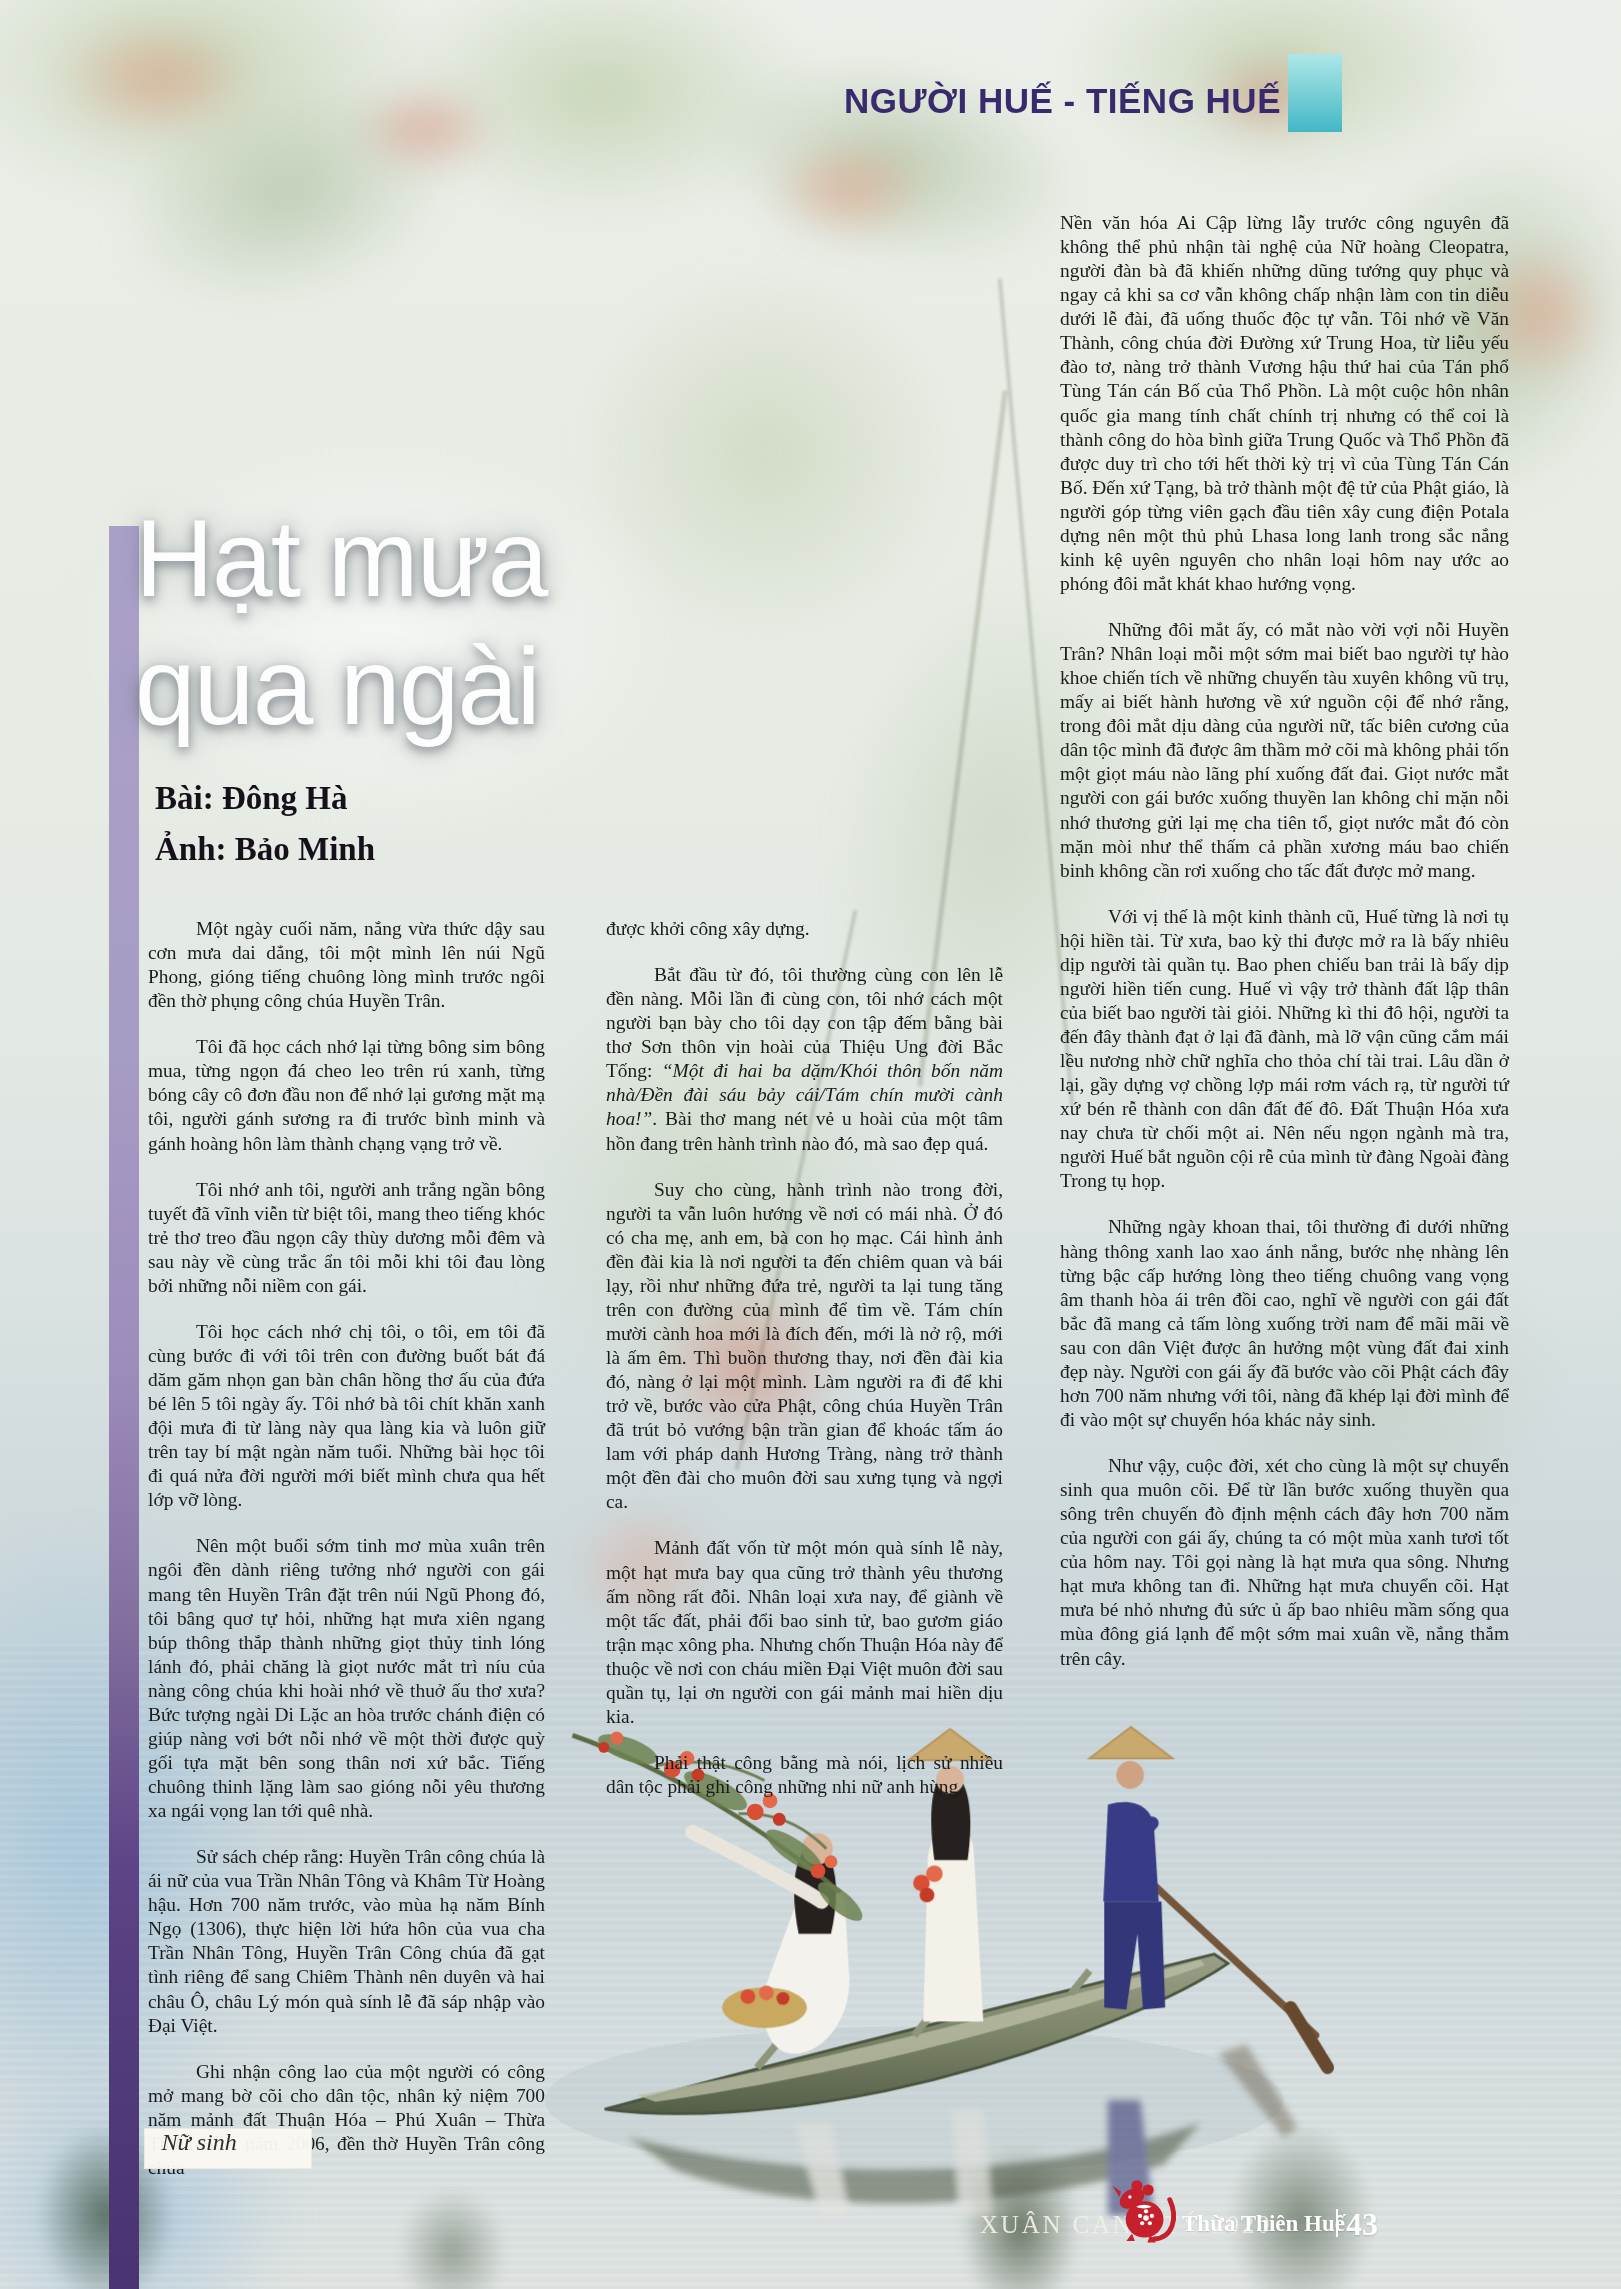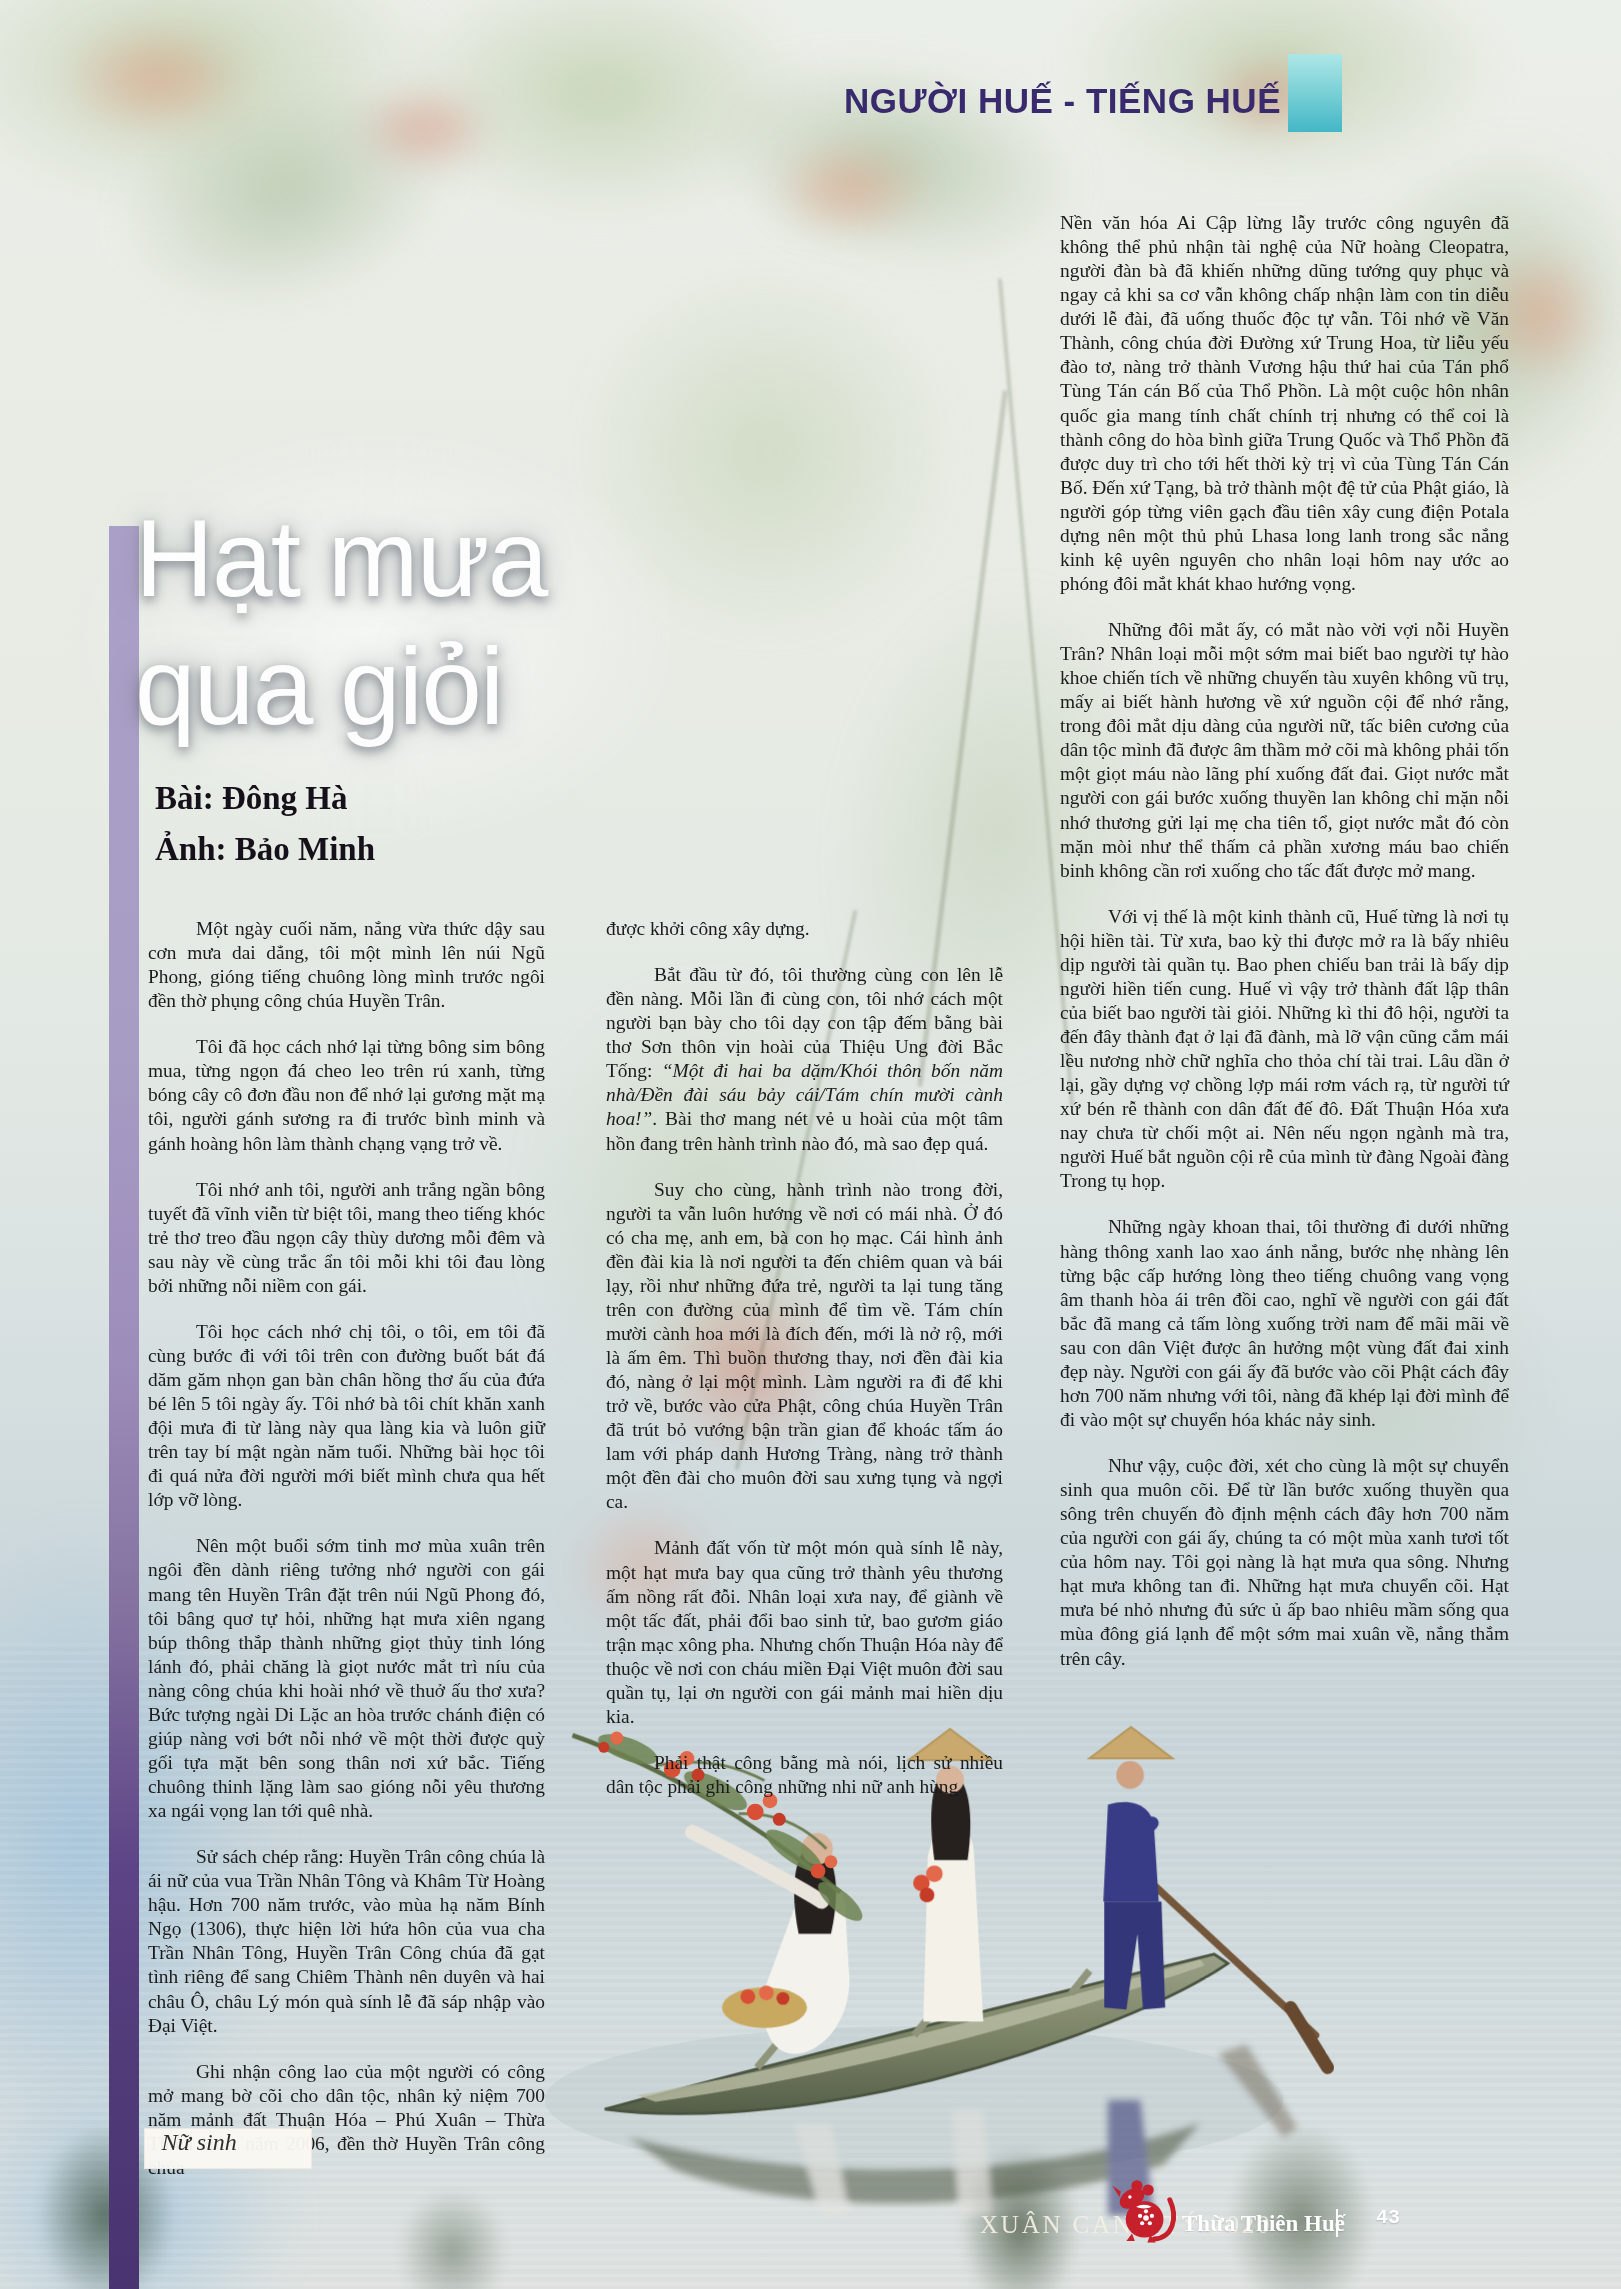--- a/index.html
+++ b/index.html
@@ -190,7 +190,7 @@
 
   <div class="title">
     <div>Hạt mưa</div>
-    <div>qua giỏi</div>
+    <div>qua ngài</div>
   </div>
   <div class="byline">
     <div>Bài: Đông Hà</div>

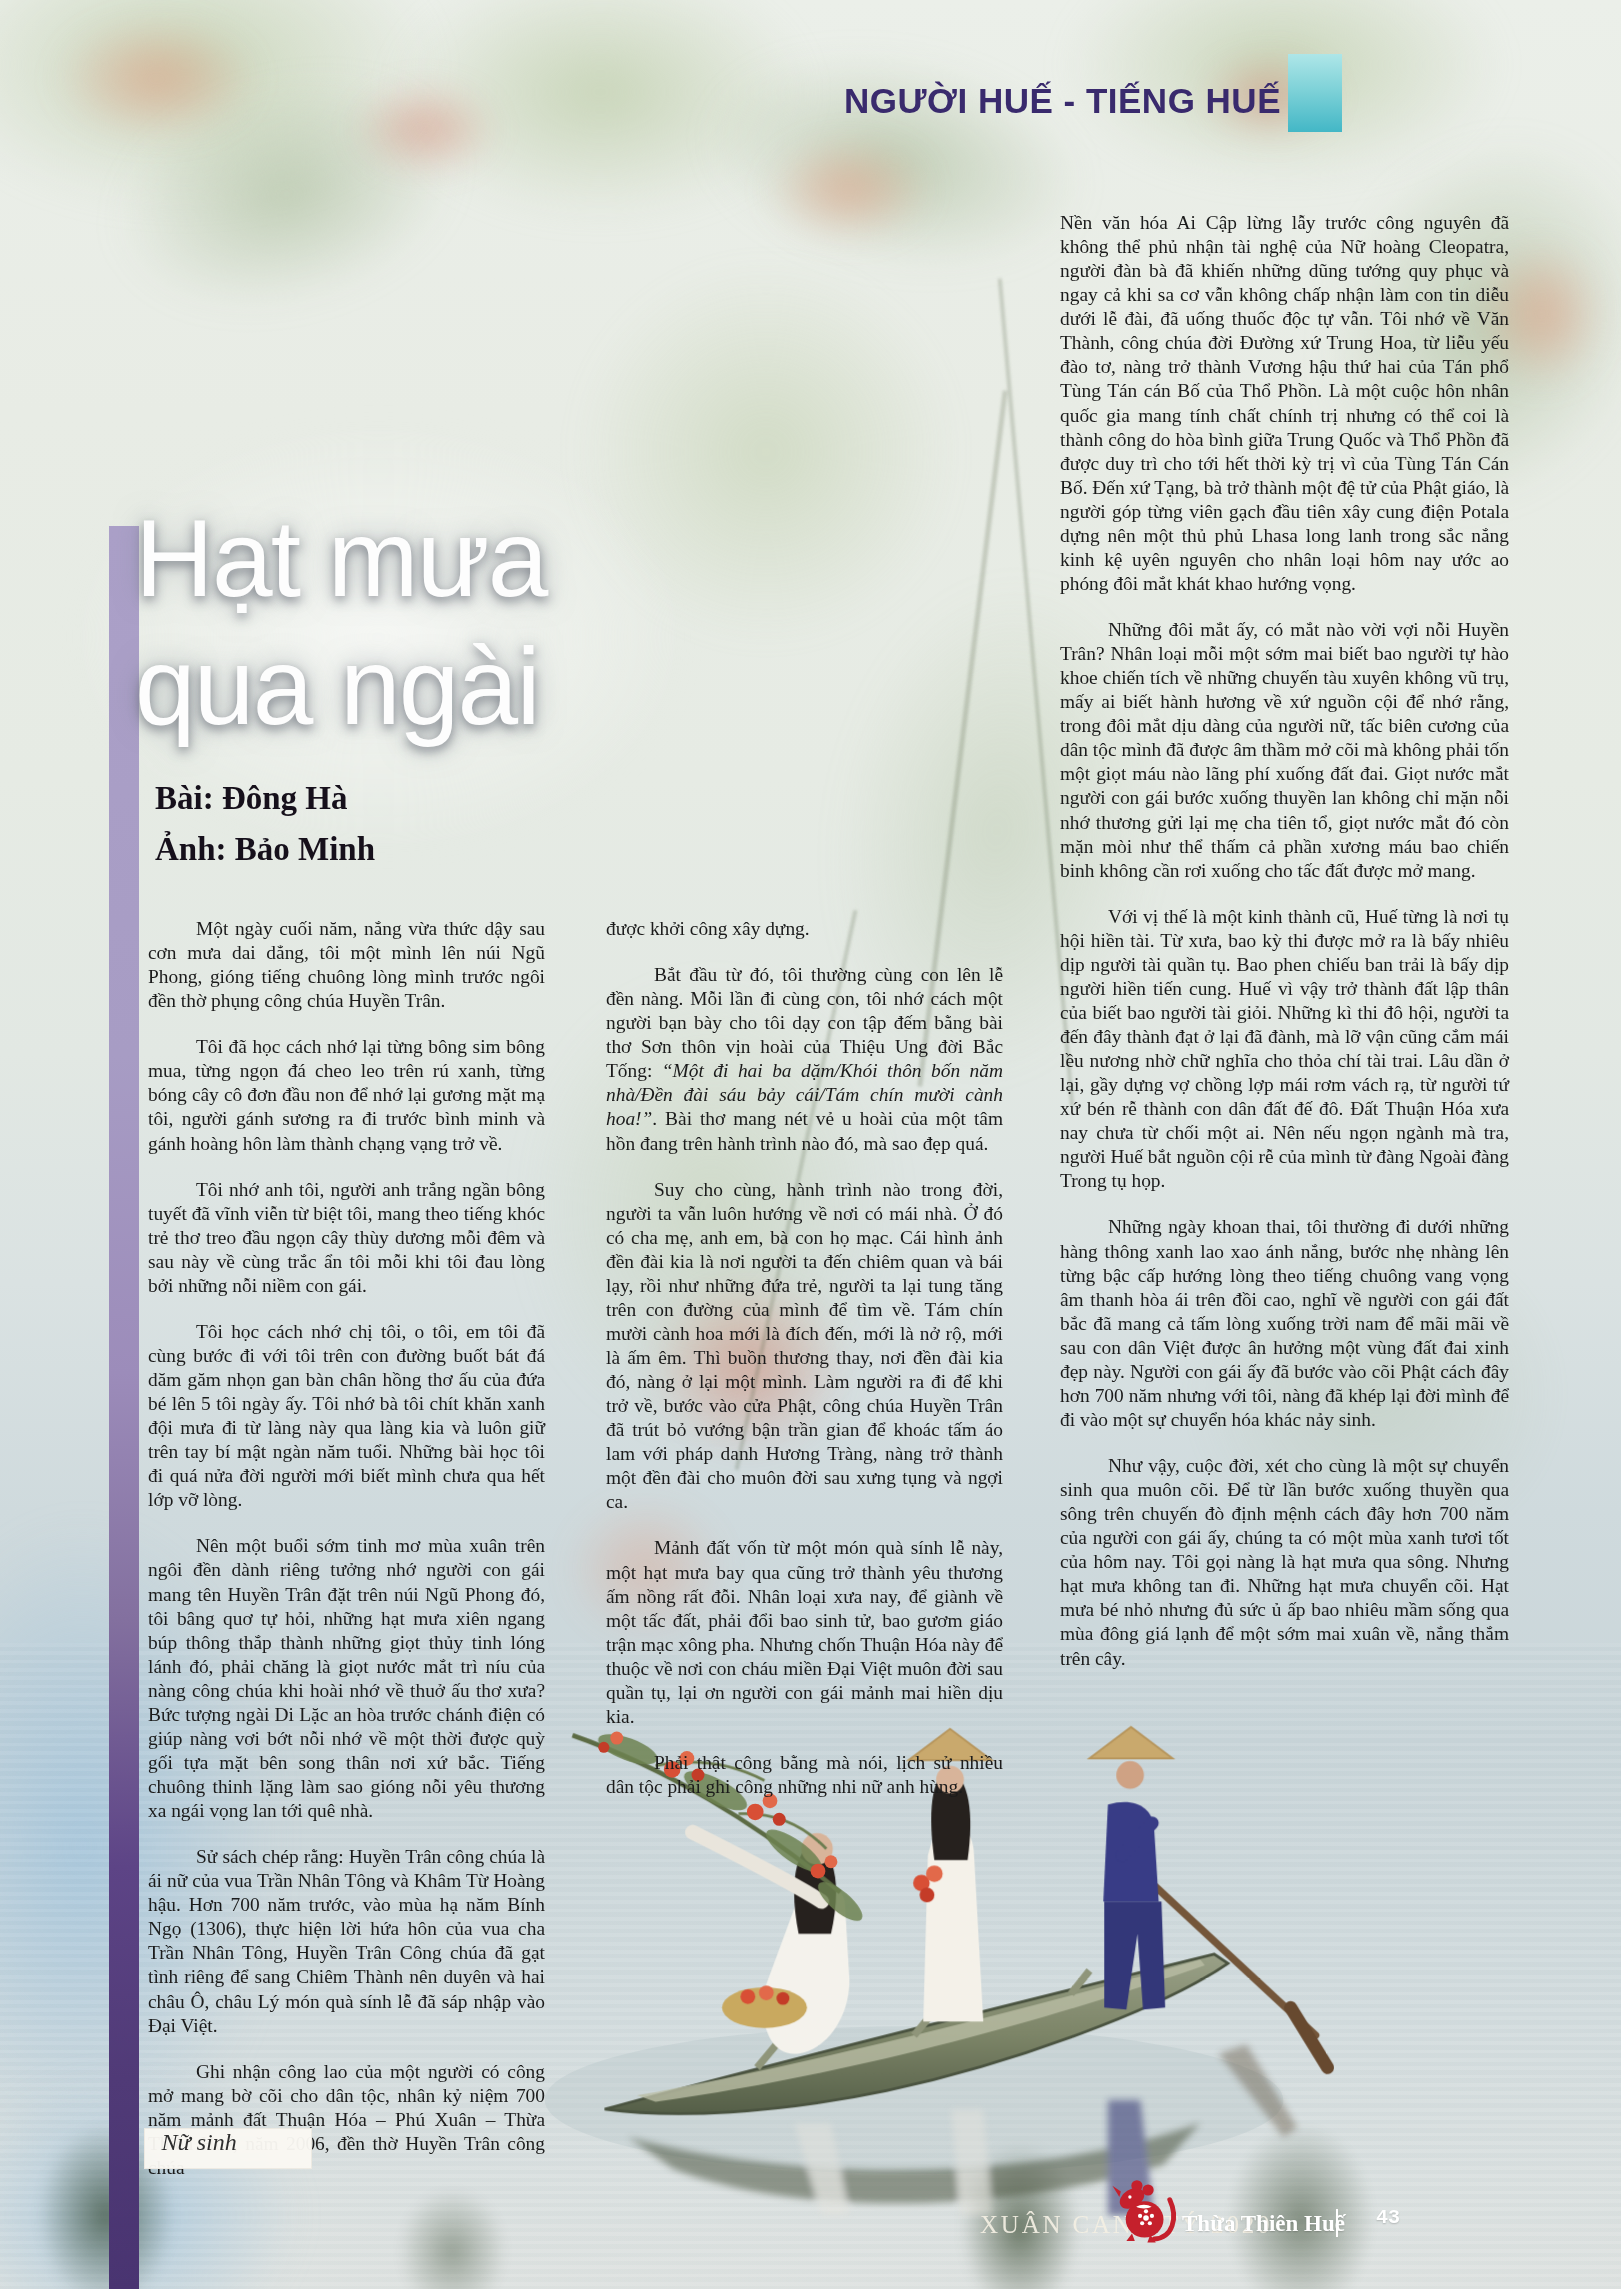--- a/index.html
+++ b/index.html
@@ -57,8 +57,8 @@
   .mag-name { position:absolute; left:1182px; top:2211px; font-size:23px; font-weight:bold; color:#ffffff;
     text-shadow:0 0.9px 1.8px rgba(0,0,0,.18); }
   .page-div { position:absolute; left:1336px; top:2209px; width:1.8px; height:28px; background:#ffffff; }
-  .page-num { position:absolute; left:1376px; top:2206px; font-size:20px; font-weight:bold; color:#ffffff;
-    text-shadow:0 0.9px 1.8px rgba(0,0,0,.18);font-family:Liberation Mono, monospace; }
+  .page-num { position:absolute; left:1346px; top:2206px; font-size:32px; font-weight:bold; color:#ffffff;
+    text-shadow:0 0.9px 1.8px rgba(0,0,0,.18); }
   svg { display:block; }
 </style>
 </head>

